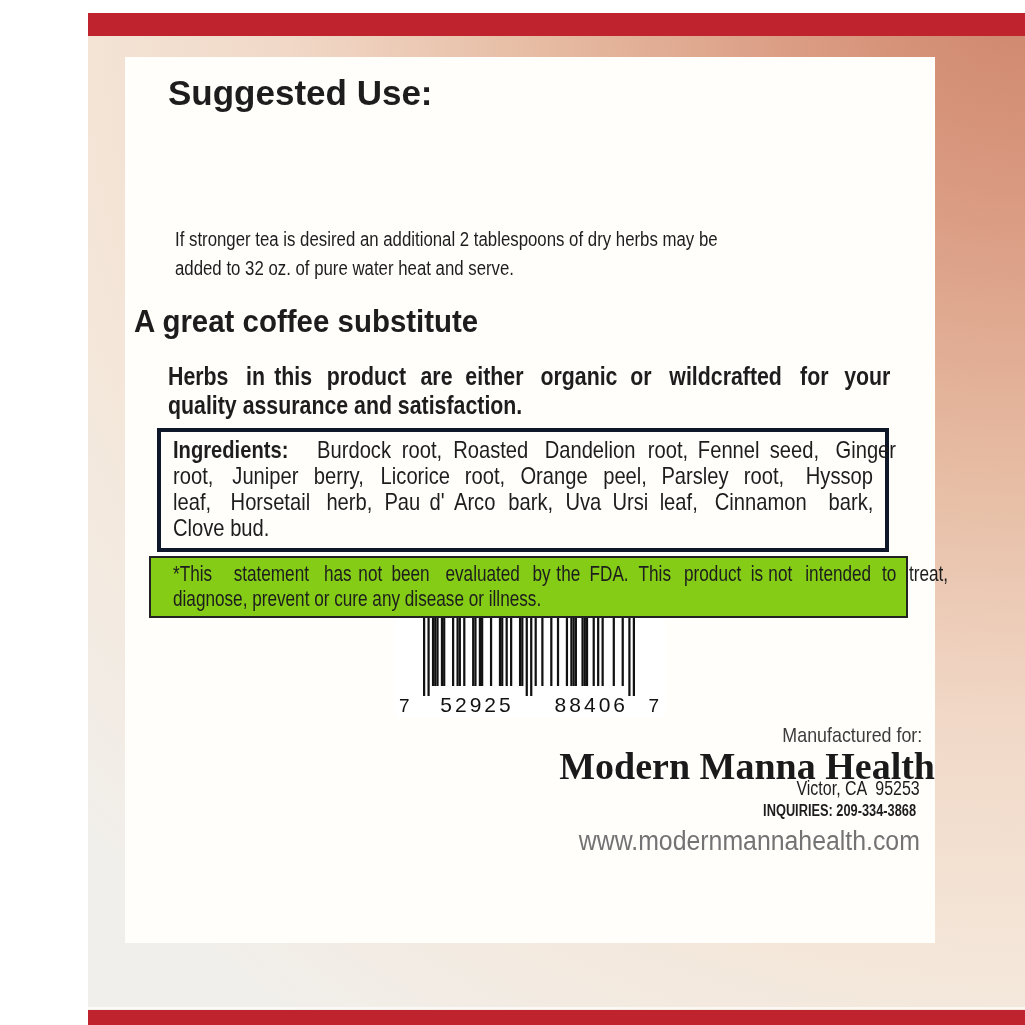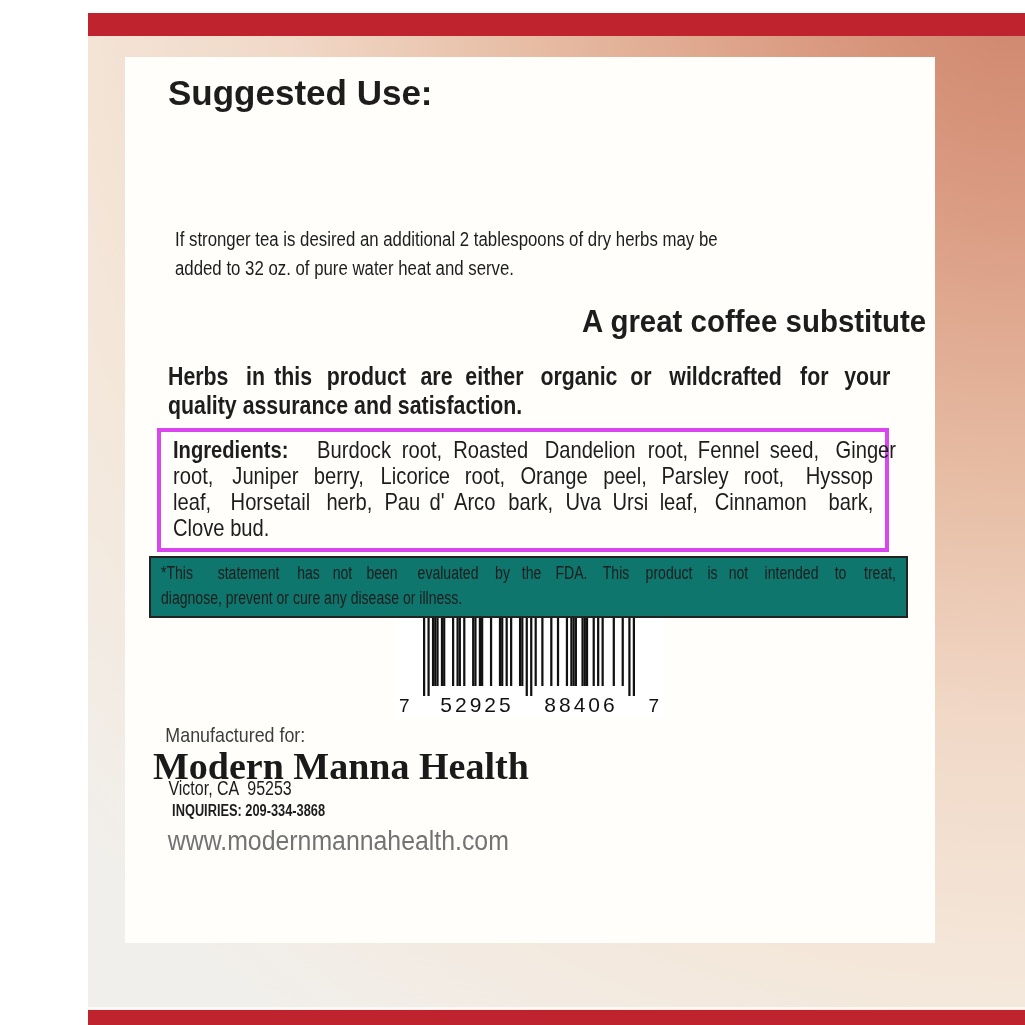--- a/index.html
+++ b/index.html
@@ -29,7 +29,7 @@
   .h1{position:absolute;left:43px;top:16px;font-size:35px;font-weight:bold;--cx:1;}
   .para1{position:absolute;left:43px;top:68px;font-size:24px;line-height:29px;--cx:.84;}
   .para2{position:absolute;left:43px;top:168px;font-size:20px;line-height:29px;margin-left:7px;--cx:.84;}
-  .h2{position:absolute;left:0;top:247px;width:100%;text-align:right;
+  .h2{position:absolute;left:0;top:247px;width:100%;text-align:left;
       font-size:31px;font-weight:bold;--cx:.95;}
   .quality{position:absolute;left:43px;top:305px;width:722px;
       font-size:26px;font-weight:bold;line-height:29px;--cx:.82;}

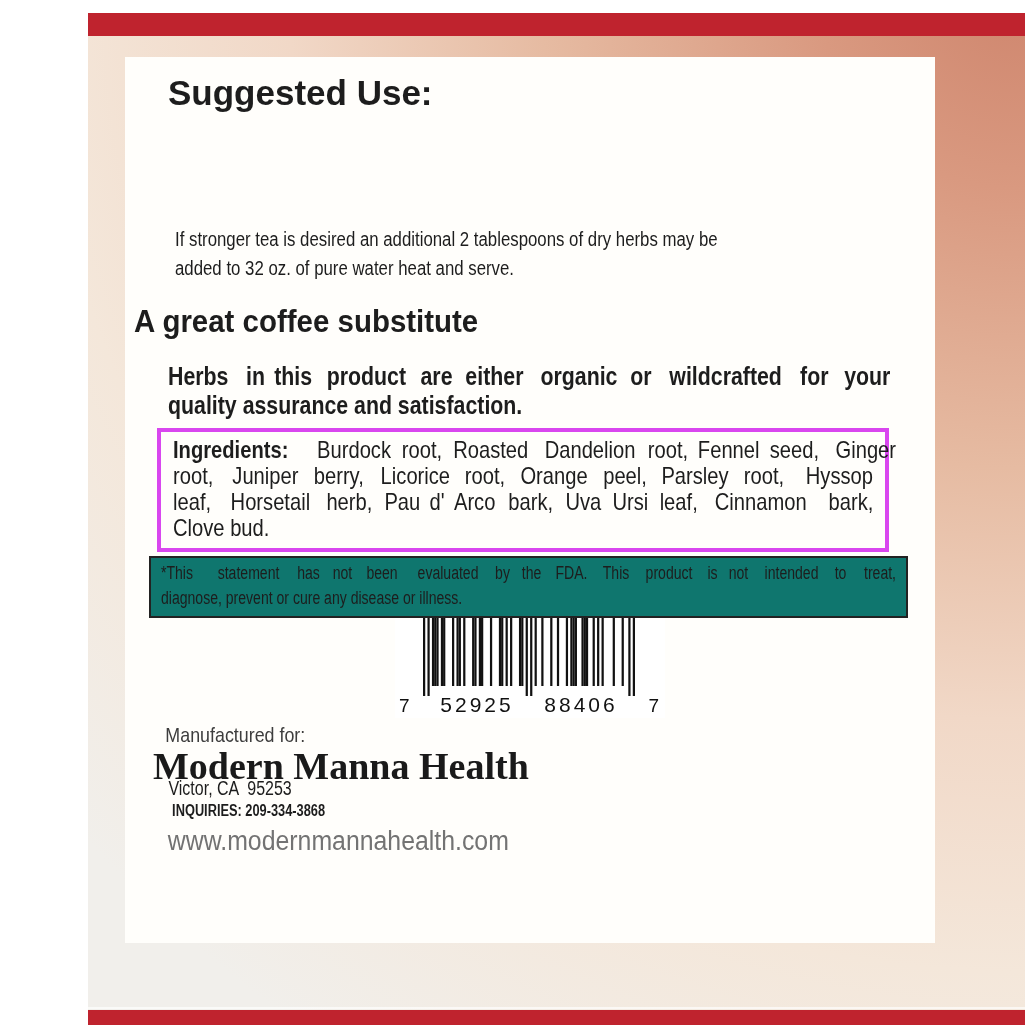--- a/index.html
+++ b/index.html
@@ -34,7 +34,7 @@
   .quality{position:absolute;left:43px;top:305px;width:722px;
       font-size:26px;font-weight:bold;line-height:29px;--cx:.82;}
   .ingbox{position:absolute;left:32px;top:371px;width:732px;box-sizing:border-box;
-      border:4px solid #d946ef;padding:5px 12px 7px;background:#fffefb;
+      border:4px solid #0f172a;padding:5px 12px 7px;background:#fffefb;
       font-size:24px;line-height:26px;--cx:.84;}
   .fdabox{position:absolute;left:24px;top:499px;width:759px;box-sizing:border-box;
       border:2px solid #222;padding:3px 10px 5px;background:#0f766e;

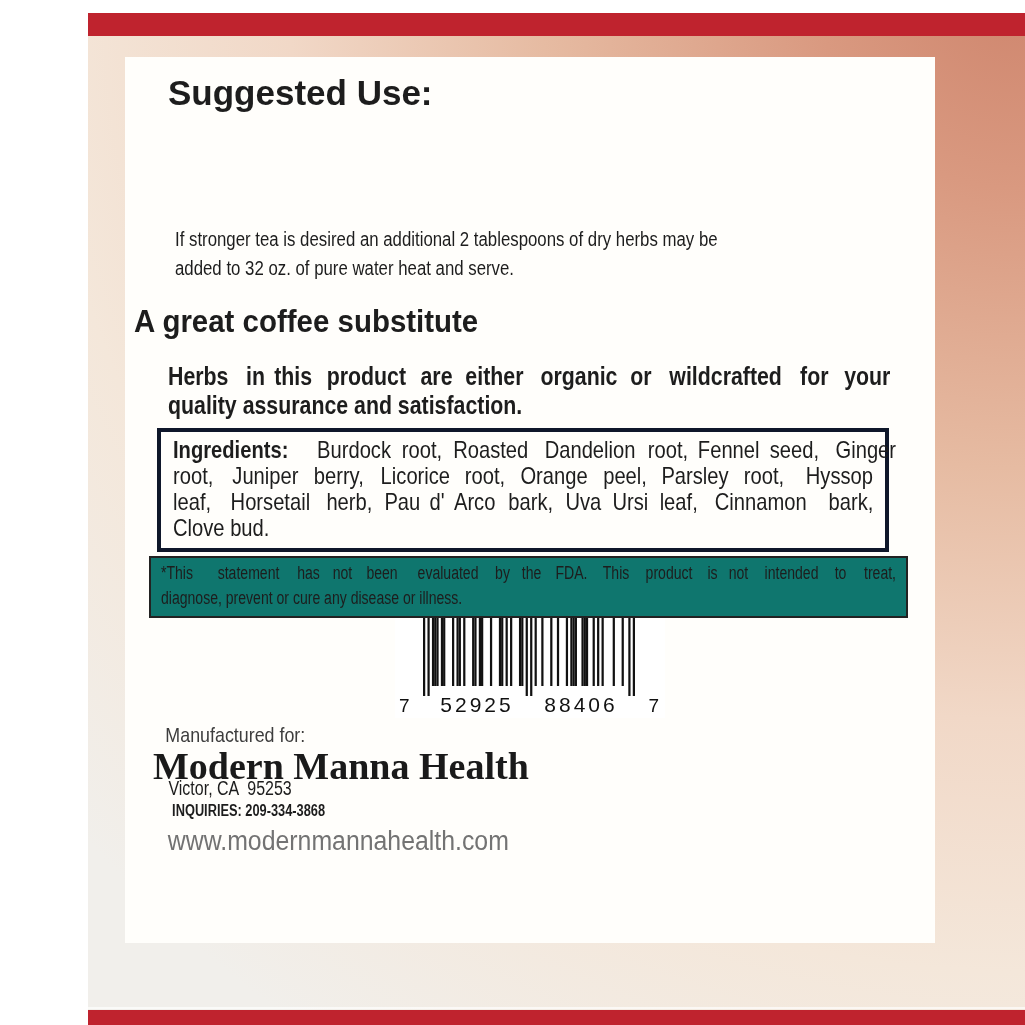--- a/index.html
+++ b/index.html
@@ -37,8 +37,8 @@
       border:4px solid #0f172a;padding:5px 12px 7px;background:#fffefb;
       font-size:24px;line-height:26px;--cx:.84;}
   .fdabox{position:absolute;left:24px;top:499px;width:759px;box-sizing:border-box;
-      border:2px solid #222;padding:3px 10px 5px;background:#0f766e;
-      font-size:18px;line-height:25px;--cx:.78;}
+      border:2px solid #222;padding:3px 22px 5px;background:#84cc16;
+      font-size:22px;line-height:25px;--cx:.78;}
 
   .barcode{position:absolute;left:270px;top:561px;width:270px;height:100px;background:#ffffff;}
   .barcode svg{position:absolute;left:28px;top:0;}

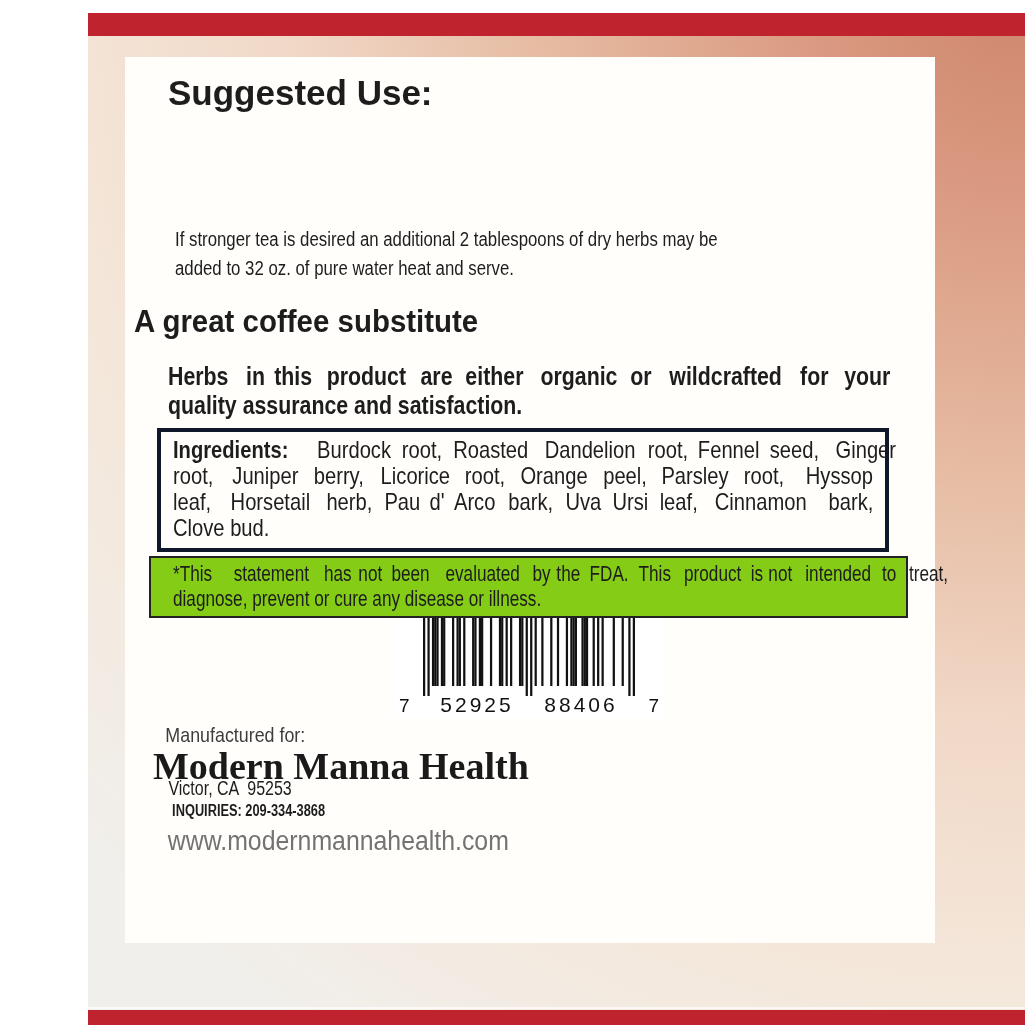--- a/index.html
+++ b/index.html
@@ -44,7 +44,7 @@
   .barcode svg{position:absolute;left:28px;top:0;}
   .bdig{position:absolute;bottom:1px;font-size:21px;color:#111;}
   .bdig.g1{left:35px;width:94px;text-align:center;letter-spacing:3px;}
-  .bdig.g2{left:139px;width:94px;text-align:center;letter-spacing:3px;}
+  .bdig.g2{left:139px;width:94px;text-align:right;letter-spacing:3px;}
   .bdig.dl{left:4px;font-size:19px;}
   .bdig.dr{right:6px;font-size:19px;}
 

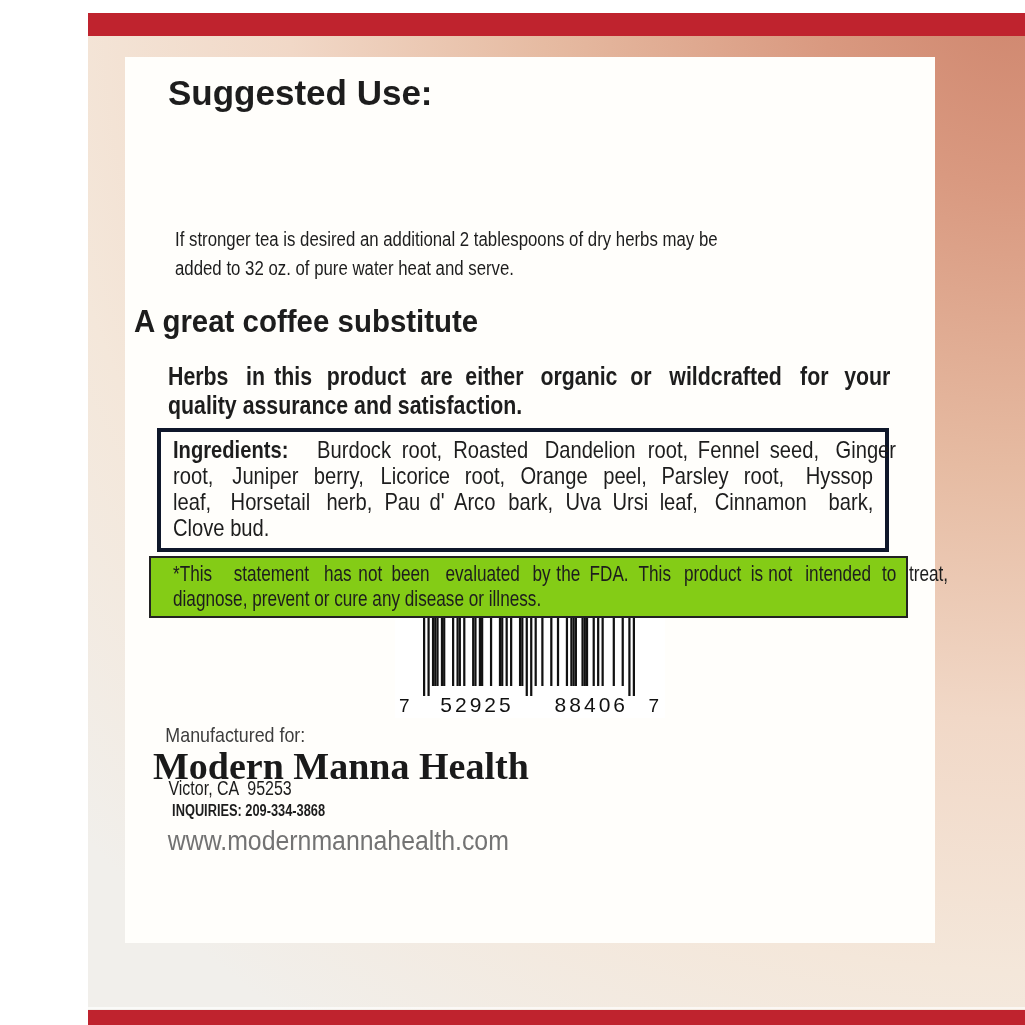--- a/index.html
+++ b/index.html
@@ -48,7 +48,7 @@
   .bdig.dl{left:4px;font-size:19px;}
   .bdig.dr{right:6px;font-size:19px;}
 
-  .fline{position:absolute;left:0;width:100%;text-align:left;padding-left:28px;}
+  .fline{position:absolute;left:0;width:100%;text-align:right;}
   .mfor{top:666px;font-size:21px;color:#3d3d3d;--cx:.85;}
   .company{top:687px;font-size:38px;font-weight:bold;color:#1a1a1a;
       font-family:"Liberation Serif",serif;--cx:1;}

